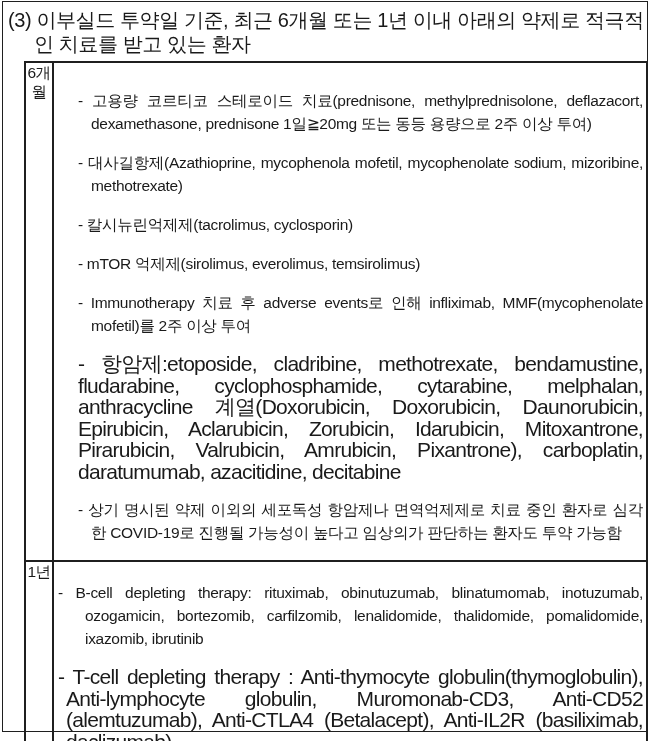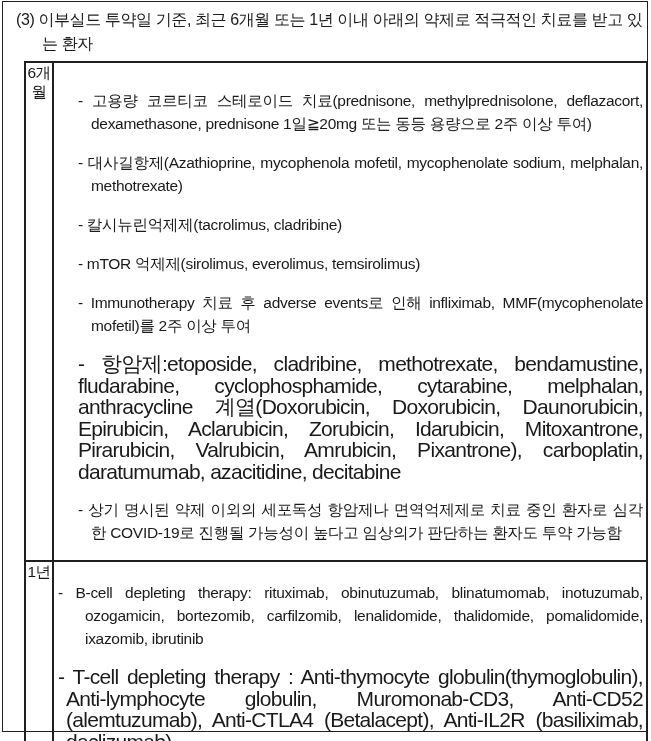--- a/index.html
+++ b/index.html
@@ -25,10 +25,10 @@
     background: #ffffff;
   }
   .heading {
-    margin: 6px 3px 5px 13px;
+    margin: 6px 3px 5px 5px;
     padding-left: 26px;
     text-indent: -26px;
-    font-size: 16px;
+    font-size: 20px;
     line-height: 24px;
     letter-spacing: -0.4px;
     color: #1a1a1a;

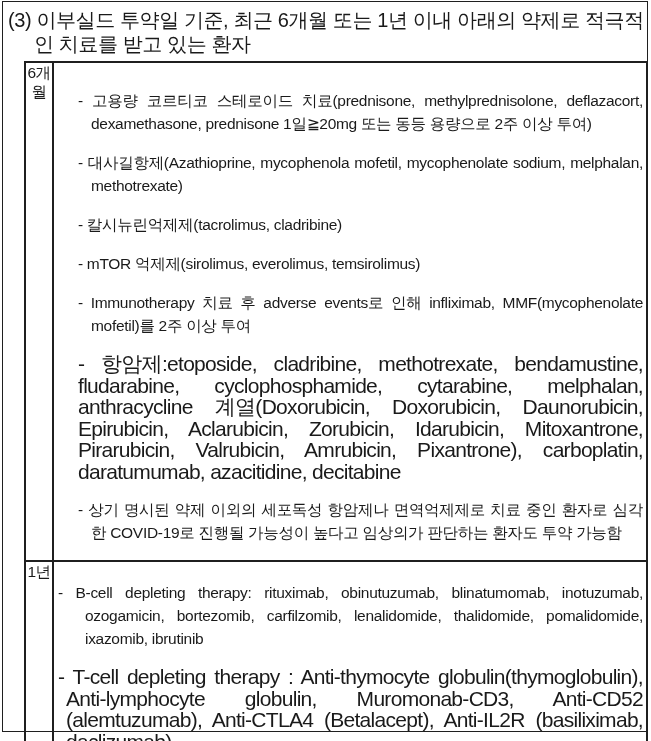--- a/index.html
+++ b/index.html
@@ -94,7 +94,7 @@
           </td>
           <td class="content-cell row1">
             <p class="bullet hang-sm">- 고용량 코르티코 스테로이드 치료(prednisone, methylprednisolone, deflazacort, dexamethasone, prednisone 1일≧20mg 또는 동등 용량으로 2주 이상 투여)</p>
-            <p class="bullet hang-sm">- 대사길항제(Azathioprine, mycophenola mofetil, mycophenolate sodium, melphalan, methotrexate)</p>
+            <p class="bullet hang-sm">- 대사길항제(Azathioprine, mycophenola mofetil, mycophenolate sodium, mizoribine, methotrexate)</p>
             <p class="bullet hang-sm">- 칼시뉴린억제제(tacrolimus, cladribine)</p>
             <p class="bullet hang-sm">- mTOR 억제제(sirolimus, everolimus, temsirolimus)</p>
             <p class="bullet hang-sm">- Immunotherapy 치료 후 adverse events로 인해 infliximab, MMF(mycophenolate mofetil)를 2주 이상 투여</p>

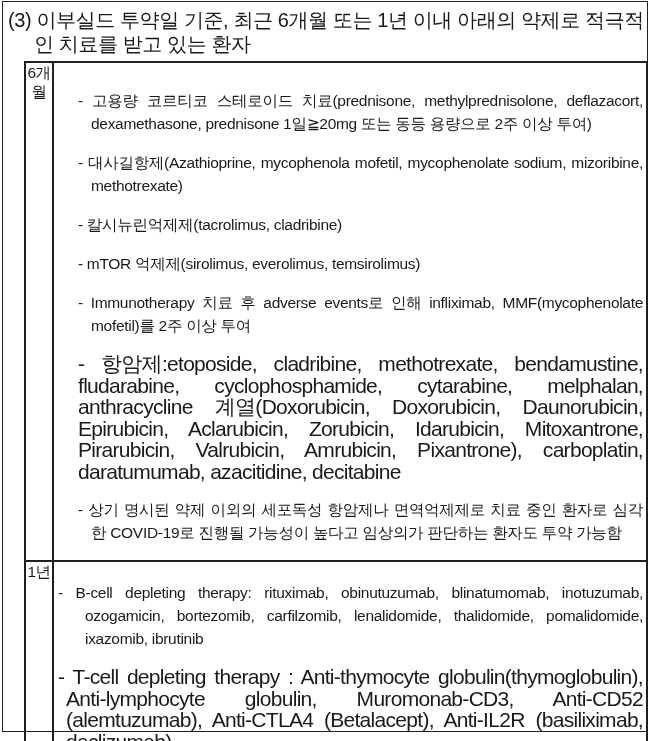--- a/index.html
+++ b/index.html
@@ -95,7 +95,7 @@
           <td class="content-cell row1">
             <p class="bullet hang-sm">- 고용량 코르티코 스테로이드 치료(prednisone, methylprednisolone, deflazacort, dexamethasone, prednisone 1일≧20mg 또는 동등 용량으로 2주 이상 투여)</p>
             <p class="bullet hang-sm">- 대사길항제(Azathioprine, mycophenola mofetil, mycophenolate sodium, mizoribine, methotrexate)</p>
-            <p class="bullet hang-sm">- 칼시뉴린억제제(tacrolimus, cladribine)</p>
+            <p class="bullet hang-sm">- 칼시뉴린억제제(tacrolimus, cyclosporin)</p>
             <p class="bullet hang-sm">- mTOR 억제제(sirolimus, everolimus, temsirolimus)</p>
             <p class="bullet hang-sm">- Immunotherapy 치료 후 adverse events로 인해 infliximab, MMF(mycophenolate mofetil)를 2주 이상 투여</p>
             <p class="bullet tight">- 항암제:etoposide, cladribine, methotrexate, bendamustine, fludarabine, cyclophosphamide, cytarabine, melphalan, anthracycline 계열(Doxorubicin, Doxorubicin, Daunorubicin, Epirubicin, Aclarubicin, Zorubicin, Idarubicin, Mitoxantrone, Pirarubicin, Valrubicin, Amrubicin, Pixantrone), carboplatin, daratumumab, azacitidine, decitabine</p>

